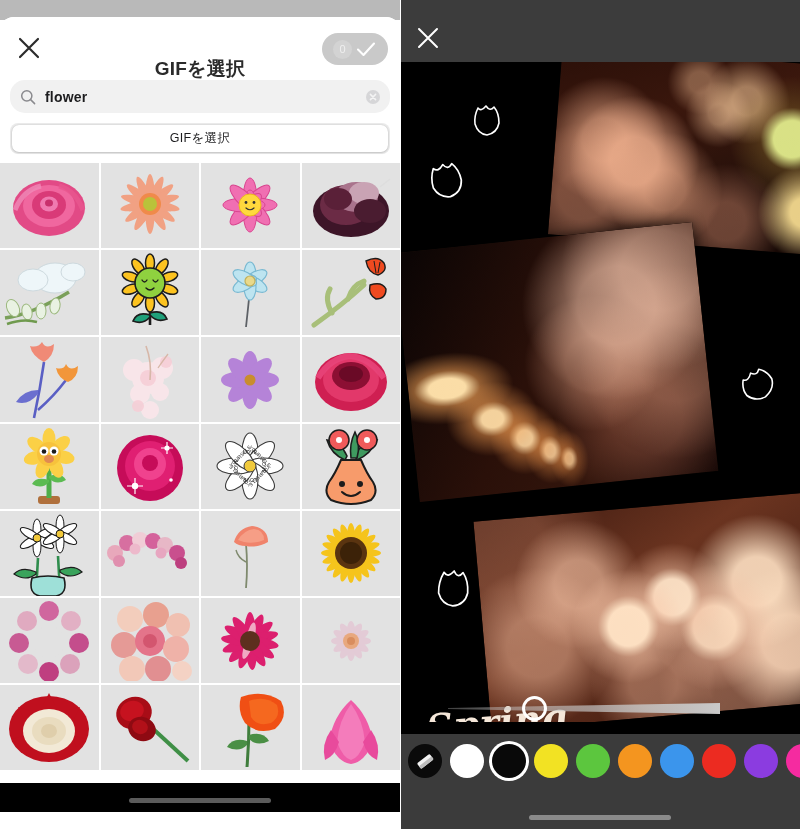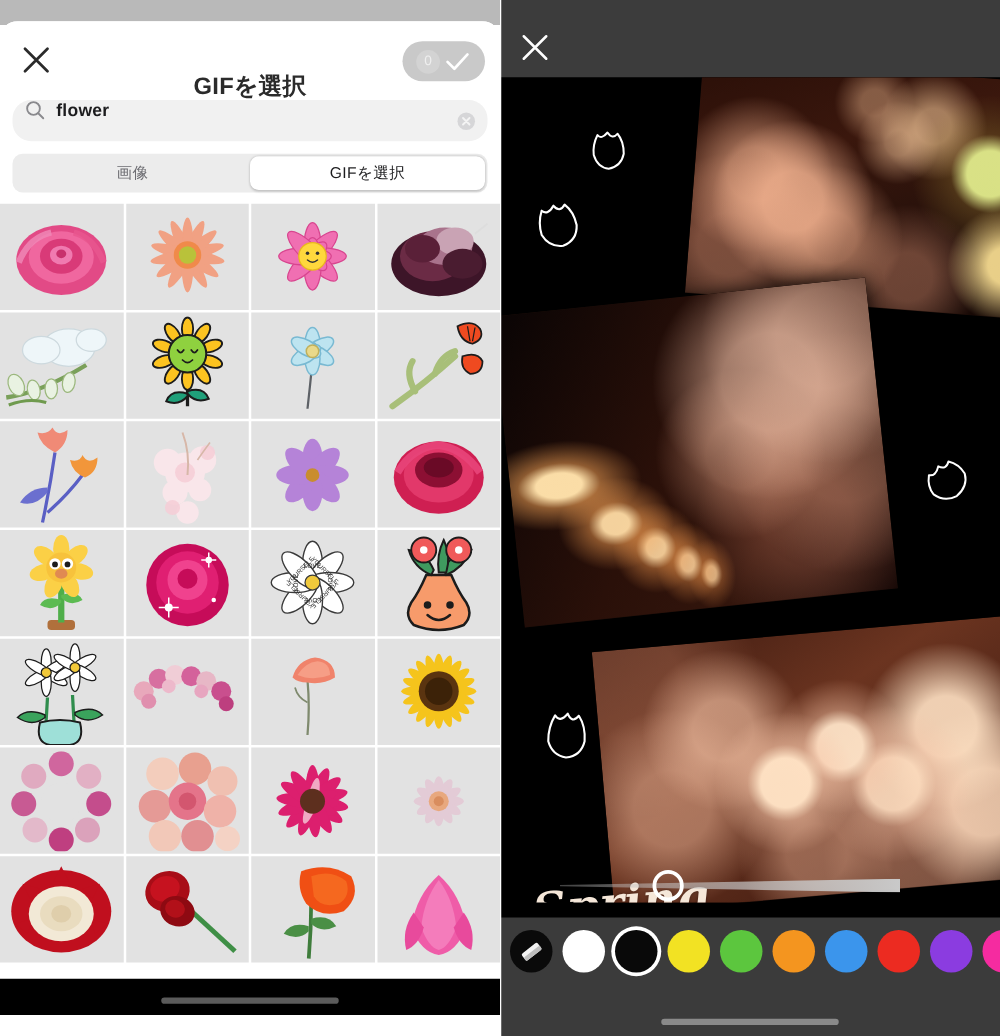--- a/index.html
+++ b/index.html
@@ -74,7 +74,7 @@
     height: 33px;
     background: #f1f1f1;
     border-radius: 15px;
-    display: flex; align-items: flex-start;
+    display: flex; align-items: center;
     padding: 0 10px;
   }
   .search-icon { width: 16px; height: 16px; flex: 0 0 auto; margin-right: 9px; }

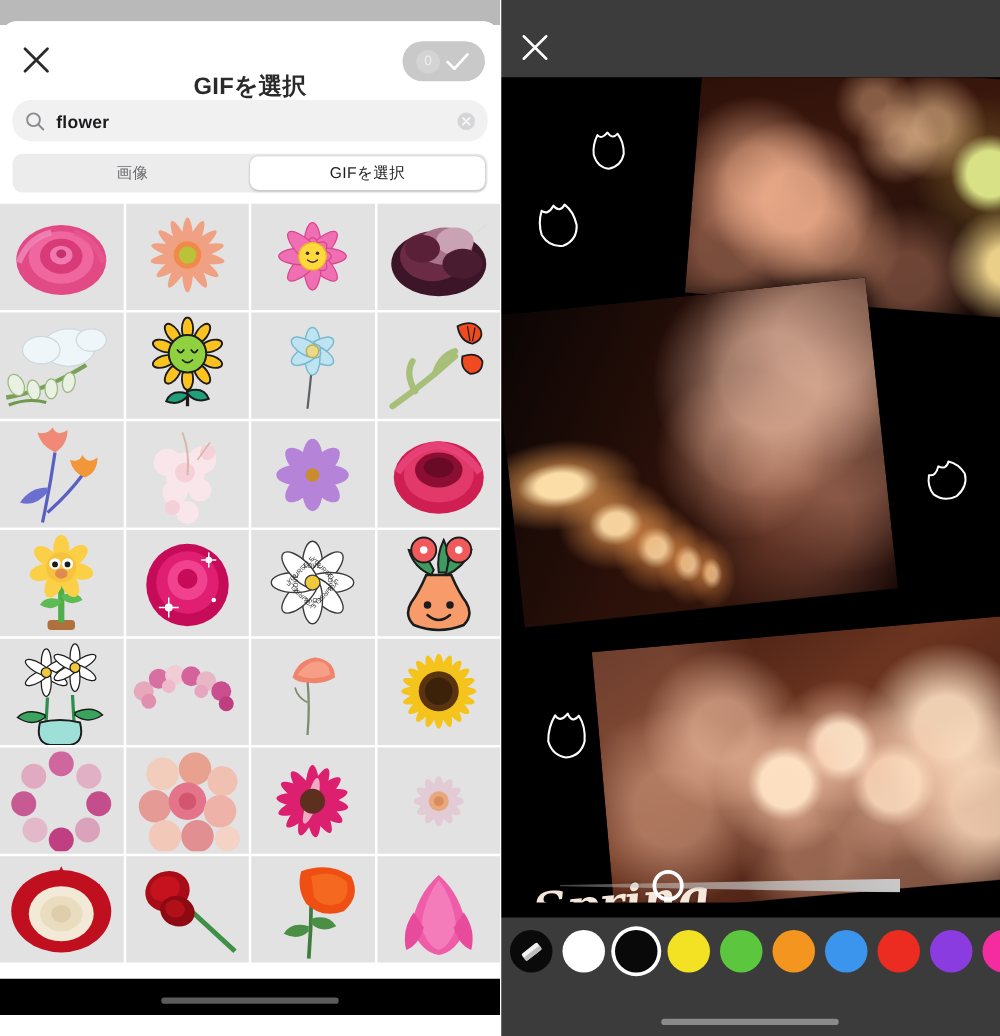--- a/index.html
+++ b/index.html
@@ -359,7 +359,6 @@
       </div>
 
       <div class="segmented">
-        <div class="seg">画像</div>
         <div class="seg active">GIFを選択</div>
       </div>
 

